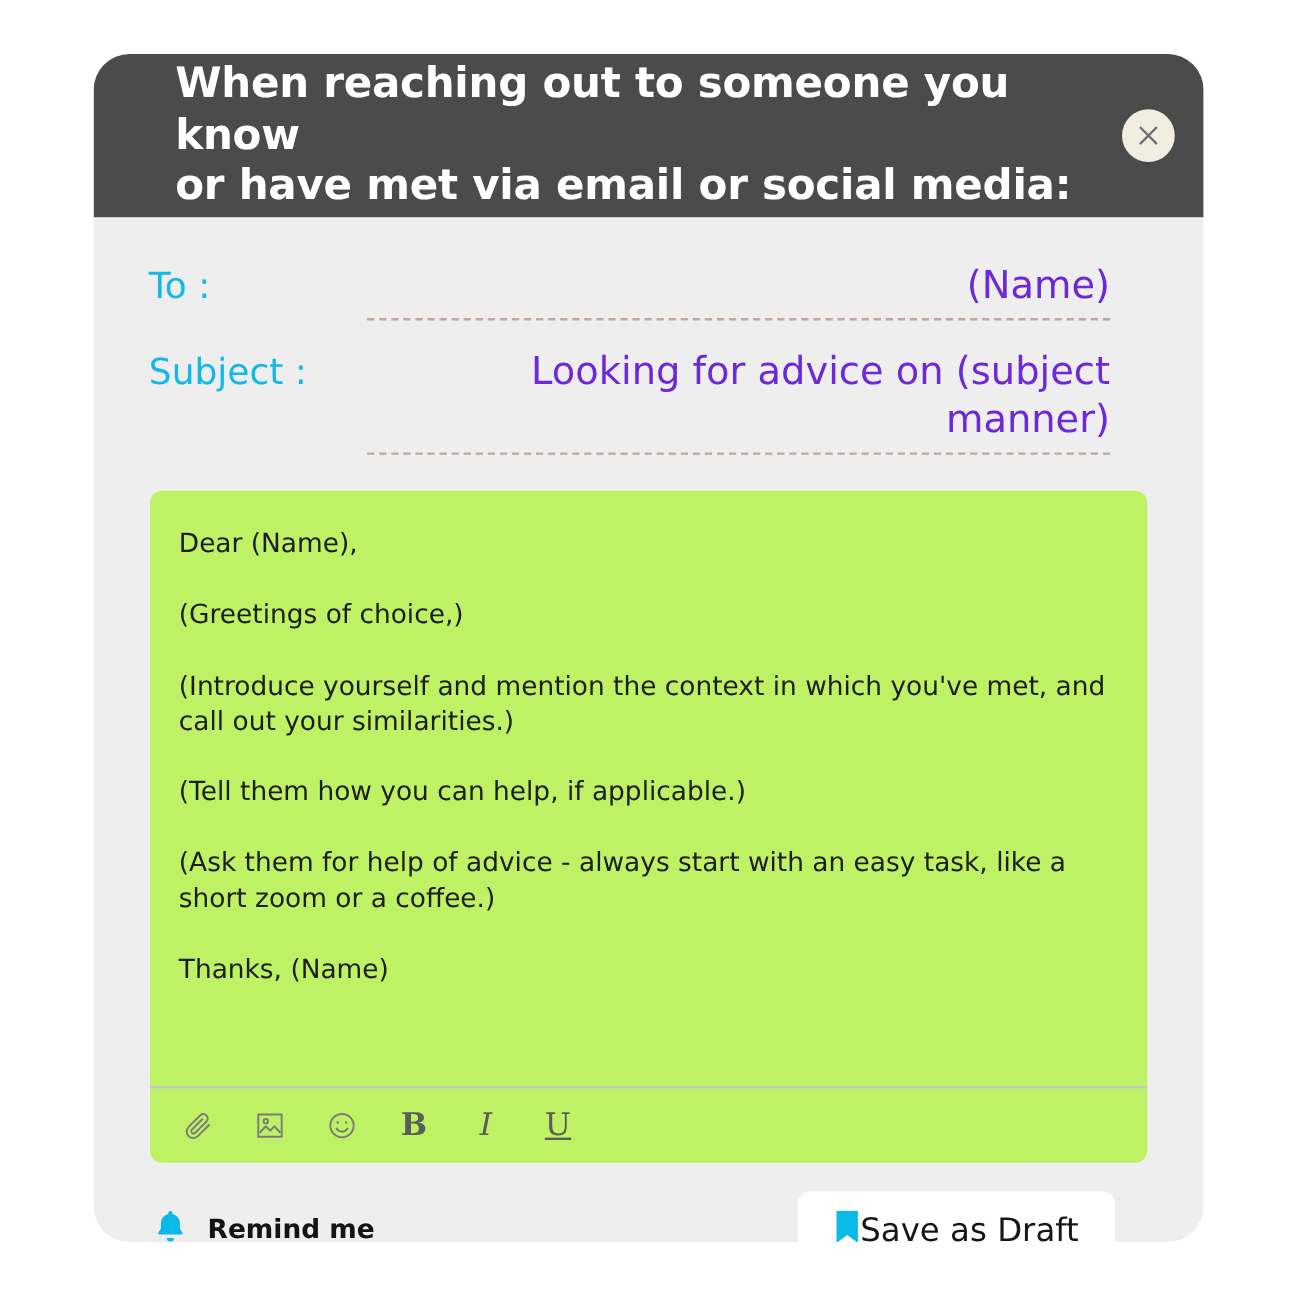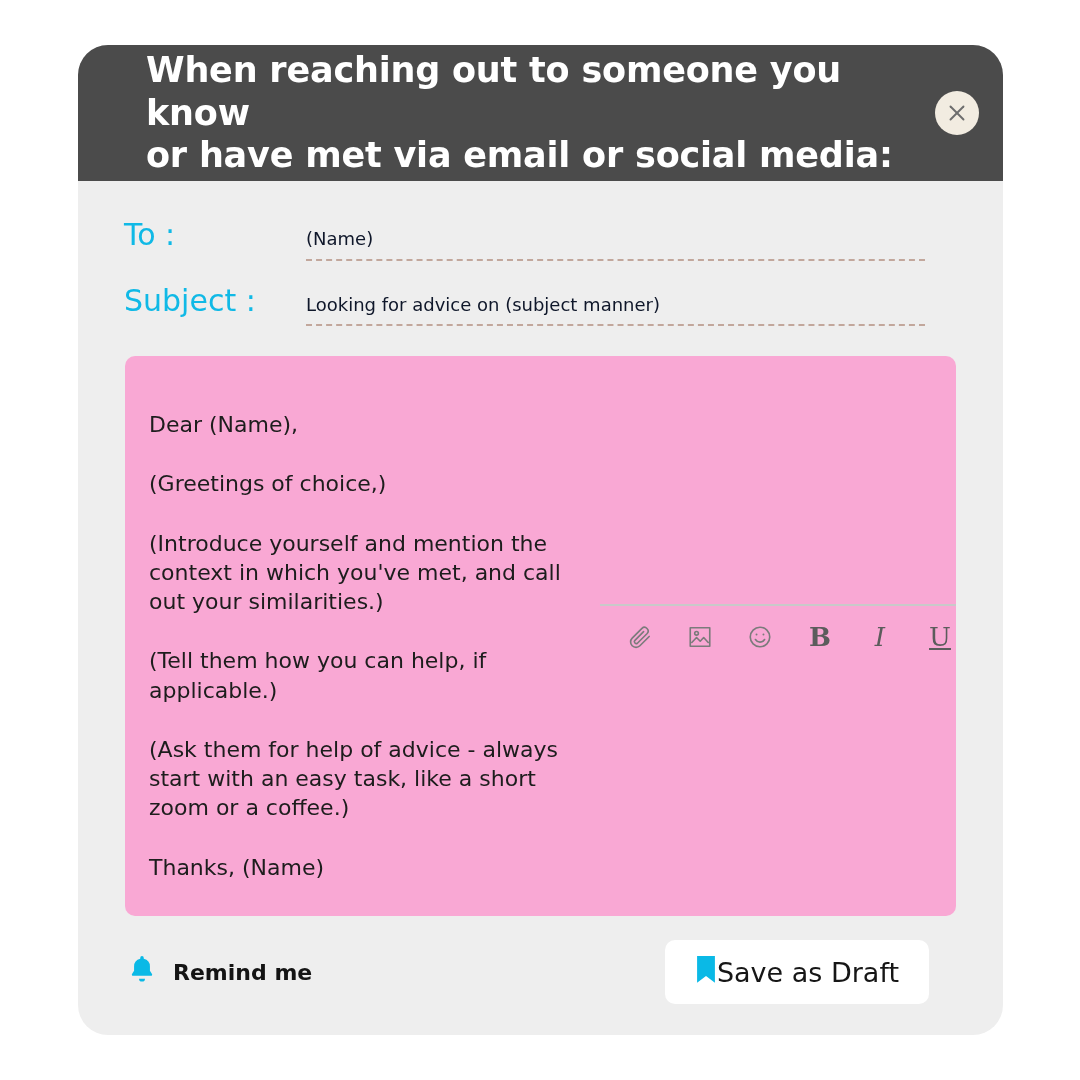--- a/index.html
+++ b/index.html
@@ -90,9 +90,10 @@
     padding-bottom: 8px;
   }
   .field-value {
-    font-size: 18px;
-    color: #0f172a;
+    font-size: 32px;
+    color: #6d28d9;
     line-height: 1.25;
+    text-align: right;
   }
   .field-row.subject { margin-top: 22px; }
 

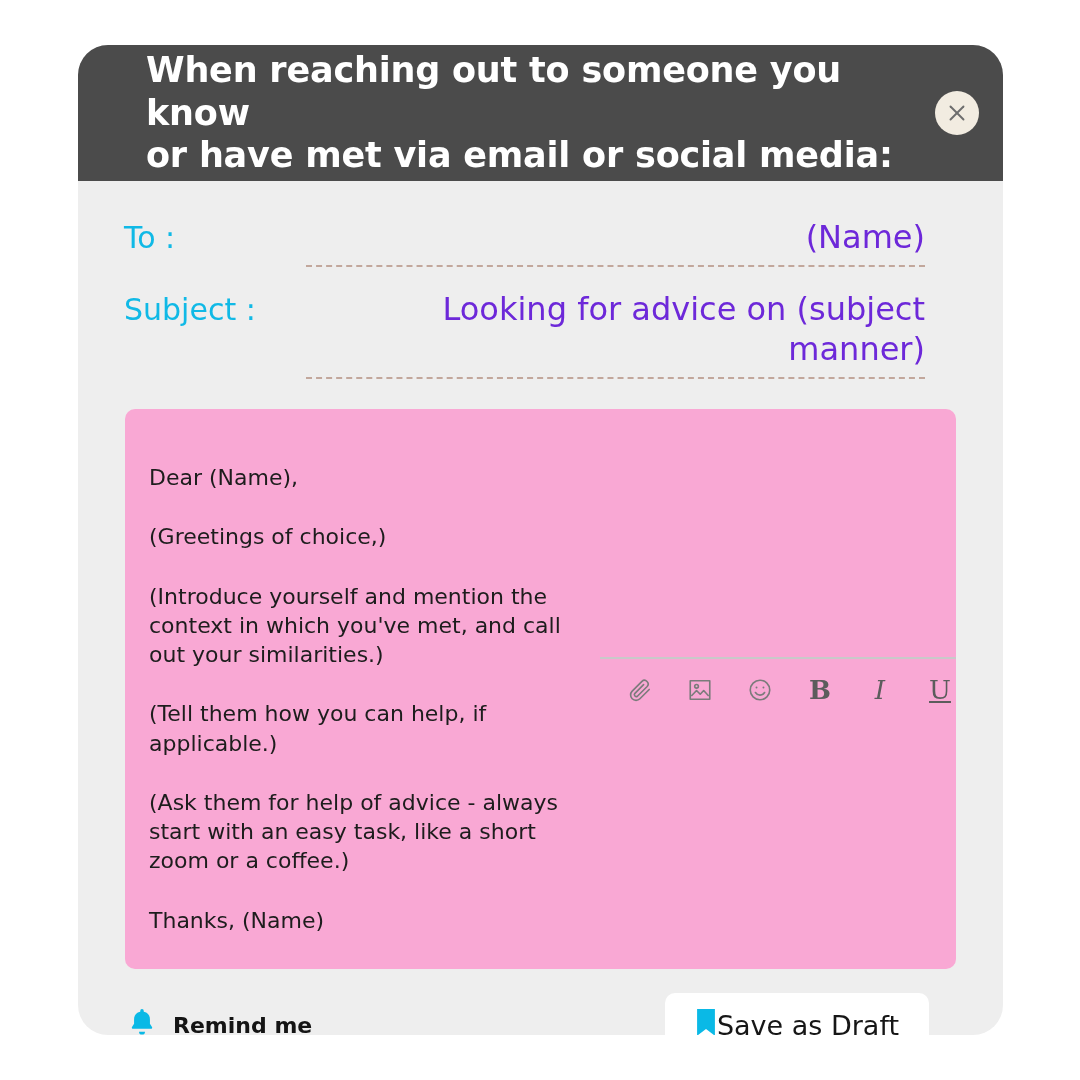--- a/index.html
+++ b/index.html
@@ -100,12 +100,12 @@
   
   .editor {
     margin: 30px 47px 0 47px;
-    background: #f9a8d4;
+    background: #bef264;
     border-radius: 10px;
     height: 560px;
     display: flex;
+    flex-direction: column;
     overflow: hidden;
-    align-items: center;
   }
   .editor-body {
     flex: 1 1 auto;

